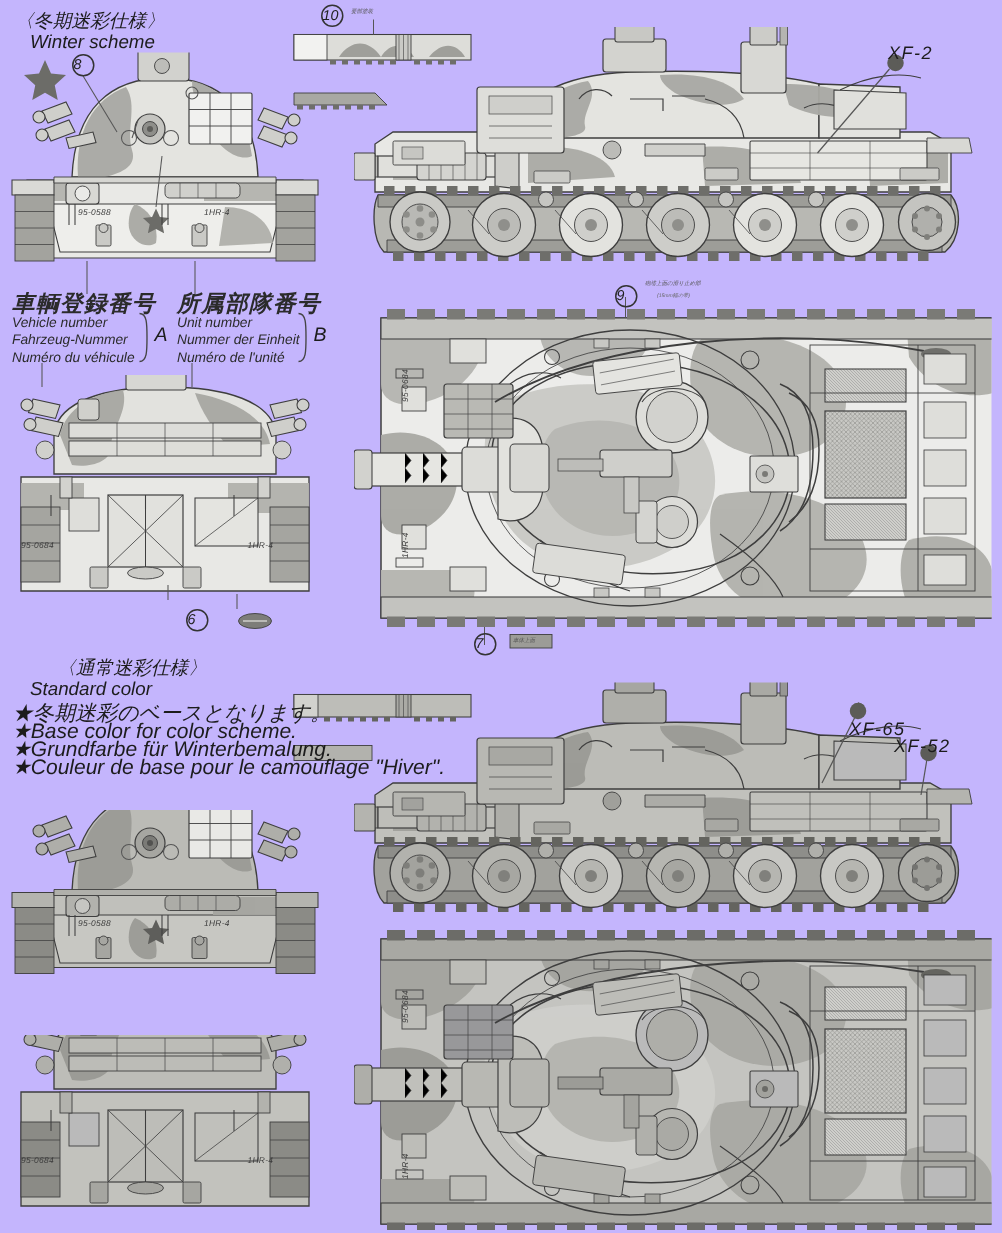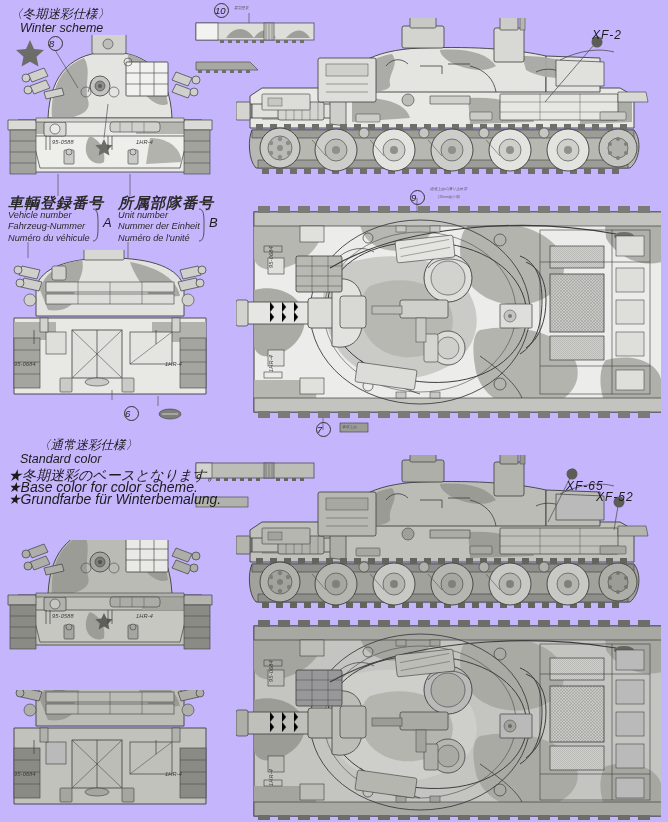--- a/index.html
+++ b/index.html
@@ -1329,6 +1329,7 @@
   <div class="abs note-line" style="left:8px; top:469px;">★冬期迷彩のベースとなります。</div>
   <div class="abs note-line" style="left:8px; top:481px;">★Base color for color scheme.</div>
   <div class="abs note-line" style="left:8px; top:493px;">★Grundfarbe für Winterbemalung.</div>
+  <div class="abs note-line" style="left:8px; top:505px;">★Couleur de base pour le camouflage "Hiver".</div>
 
   <div class="paint-label" style="left:566px; top:479px;">XF-65</div>
   <div class="paint-label" style="left:596px; top:490px;">XF-52</div>

